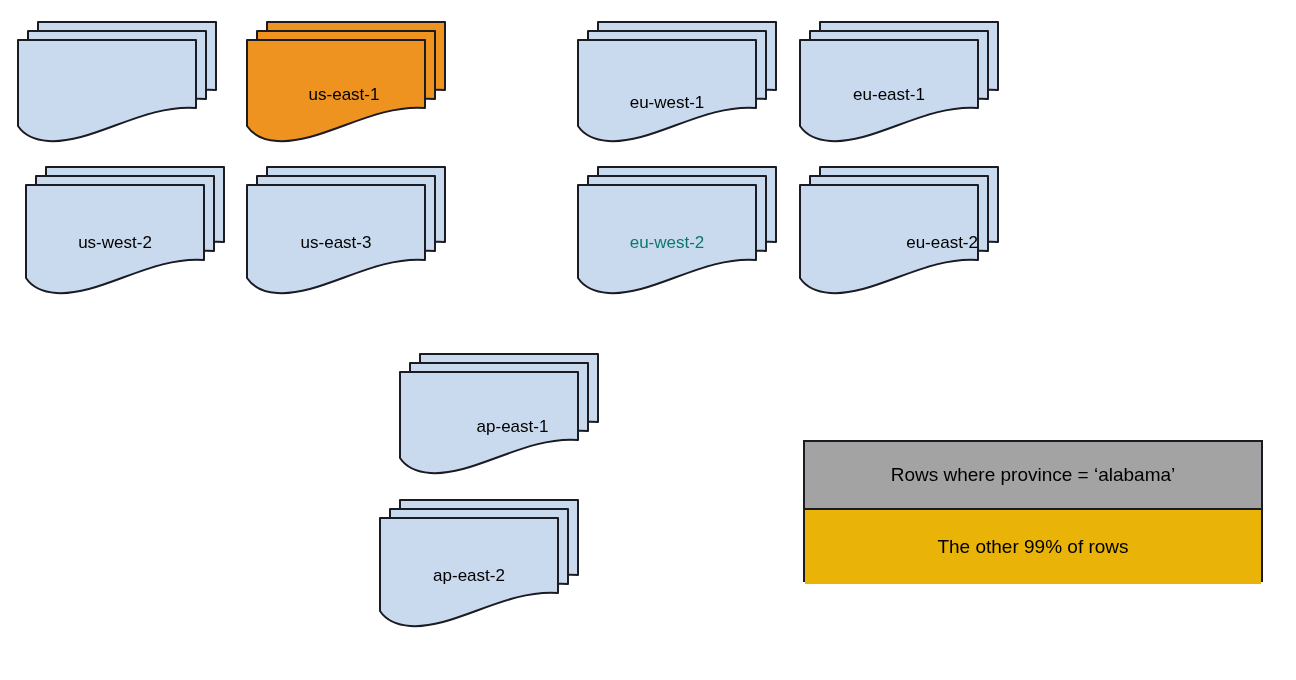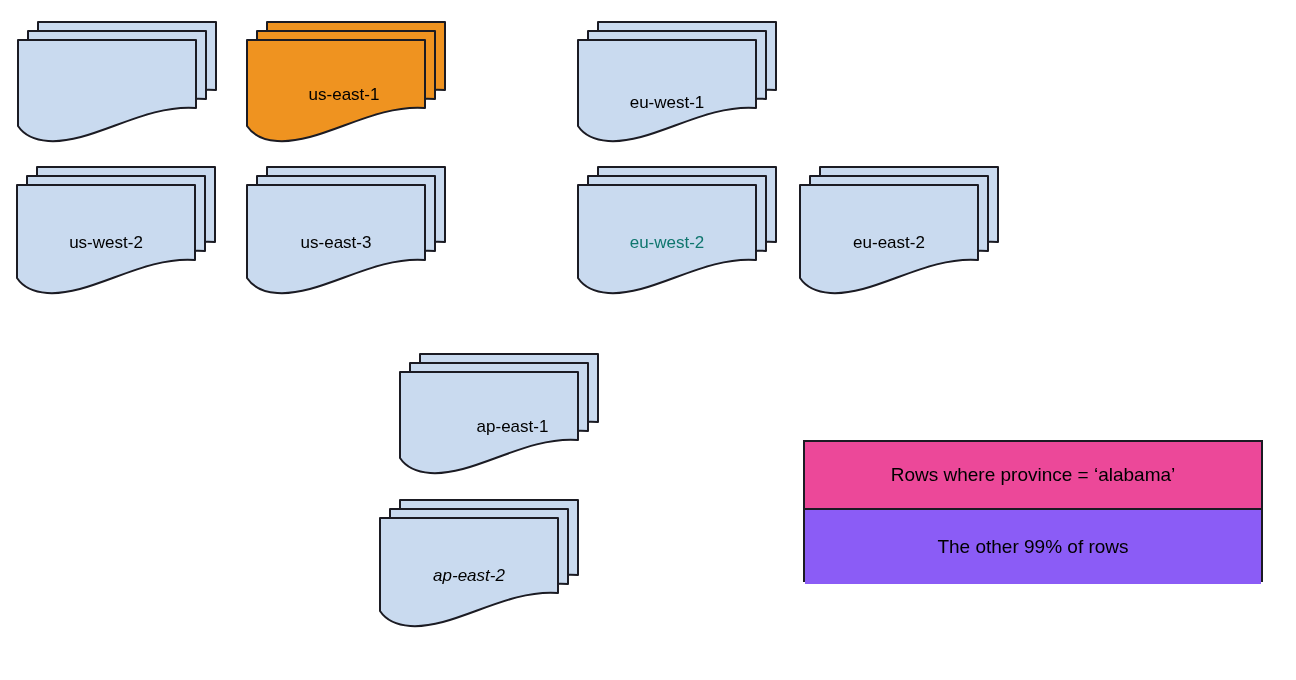--- a/index.html
+++ b/index.html
@@ -152,6 +152,20 @@
         </g>
       </svg>
       <div class="stack-label" style="top: 48px; color: #0f766e;">eu-west-2</div>
+    </div>
+    <div class="stack" style="left: 800px; top: 40px; width: 178px; height: 128px;">
+      <svg width="204" height="166" viewBox="0 0 204 166" style="position: absolute; left: 0px; top: -18px;">
+        <g transform="translate(20,0)">
+          <path class="doc-path" d="M 0 0 L 178 0 L 178 68 C 124.6 64, 74.75999999999999 104, 30.26 101 C 16.02 100, 5.34 94, 0 86 Z" fill="#c9daef" stroke="#1b1b23"></path>
+        </g>
+        <g transform="translate(10,9)">
+          <path class="doc-path" d="M 0 0 L 178 0 L 178 68 C 124.6 64, 74.75999999999999 104, 30.26 101 C 16.02 100, 5.34 94, 0 86 Z" fill="#c9daef" stroke="#1b1b23"></path>
+        </g>
+        <g transform="translate(0,18)">
+          <path class="doc-path" d="M 0 0 L 178 0 L 178 68 C 124.6 64, 74.75999999999999 104, 30.26 101 C 16.02 100, 5.34 94, 0 86 Z" fill="#c9daef" stroke="#1b1b23"></path>
+        </g>
+      </svg>
+      <div class="stack-label" style="top: 45px; color: rgb(0, 0, 0);">eu-east-1</div>
     </div>
     <div class="stack" style="left: 800px; top: 185px; width: 178px; height: 135px;">
       <svg width="204" height="173" viewBox="0 0 204 173" style="position: absolute; left: 0px; top: -18px;">

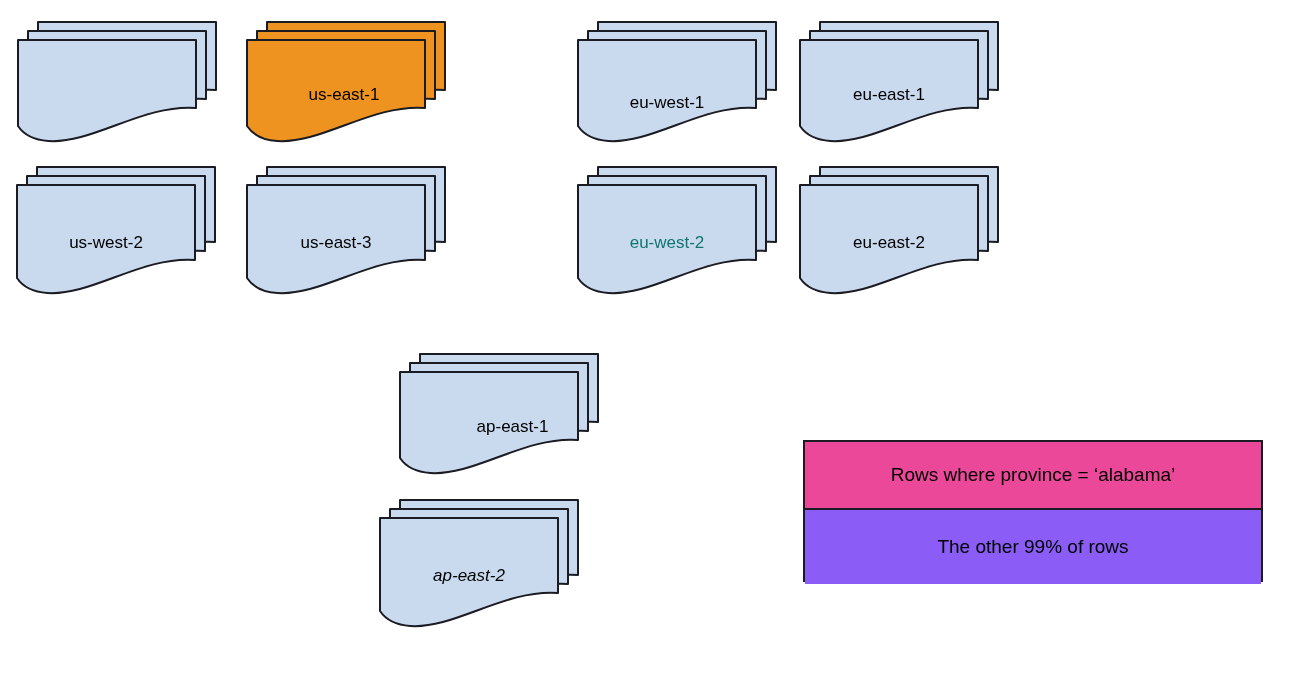--- a/index.html
+++ b/index.html
@@ -83,7 +83,7 @@
         </g>
       </svg>
     </div>
-    <div class="stack" style="left: 17px; top: 185px; width: 178px; height: 135px;">
+    <div class="stack" style="left: 26px; top: 185px; width: 178px; height: 135px;">
       <svg width="204" height="173" viewBox="0 0 204 173" style="position: absolute; left: 0px; top: -18px;">
         <g transform="translate(20,0)">
           <path class="doc-path" d="M 0 0 L 178 0 L 178 75 C 124.6 71, 74.75999999999999 111, 30.26 108 C 16.02 107, 5.34 101, 0 93 Z" fill="#c9daef" stroke="#1b1b23"></path>

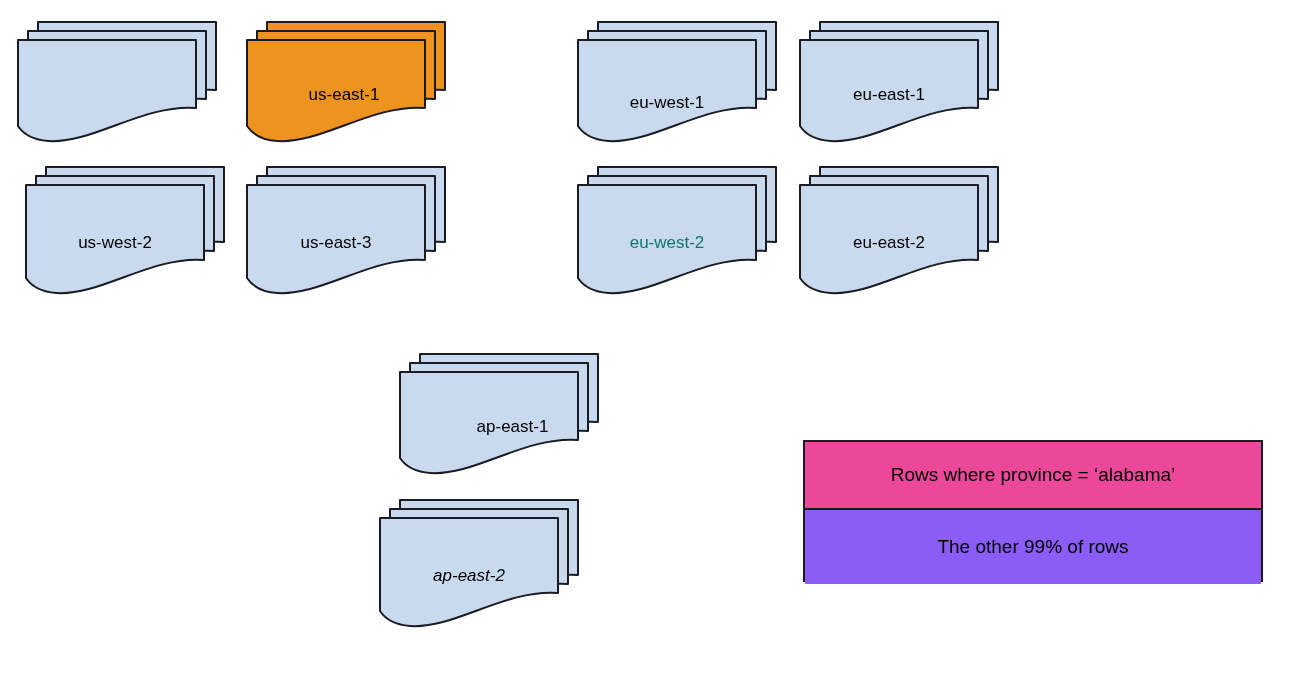--- a/index.html
+++ b/index.html
@@ -179,7 +179,7 @@
           <path class="doc-path" d="M 0 0 L 178 0 L 178 75 C 124.6 71, 74.75999999999999 111, 30.26 108 C 16.02 107, 5.34 101, 0 93 Z" fill="#c9daef" stroke="#1b1b23"></path>
         </g>
       </svg>
-      <div class="stack-label" style="top: 48px; color: rgb(0, 0, 0);">eu-east-2</div>
+      <div class="stack-label" style="top: 48px; color: rgb(0, 0, 0); text-align: right;">eu-east-2</div>
     </div>
     <div class="stack" style="left: 400px; top: 372px; width: 178px; height: 128px; padding-left: 47px;">
       <svg width="204" height="166" viewBox="0 0 204 166" style="position: absolute; left: 0px; top: -18px;">

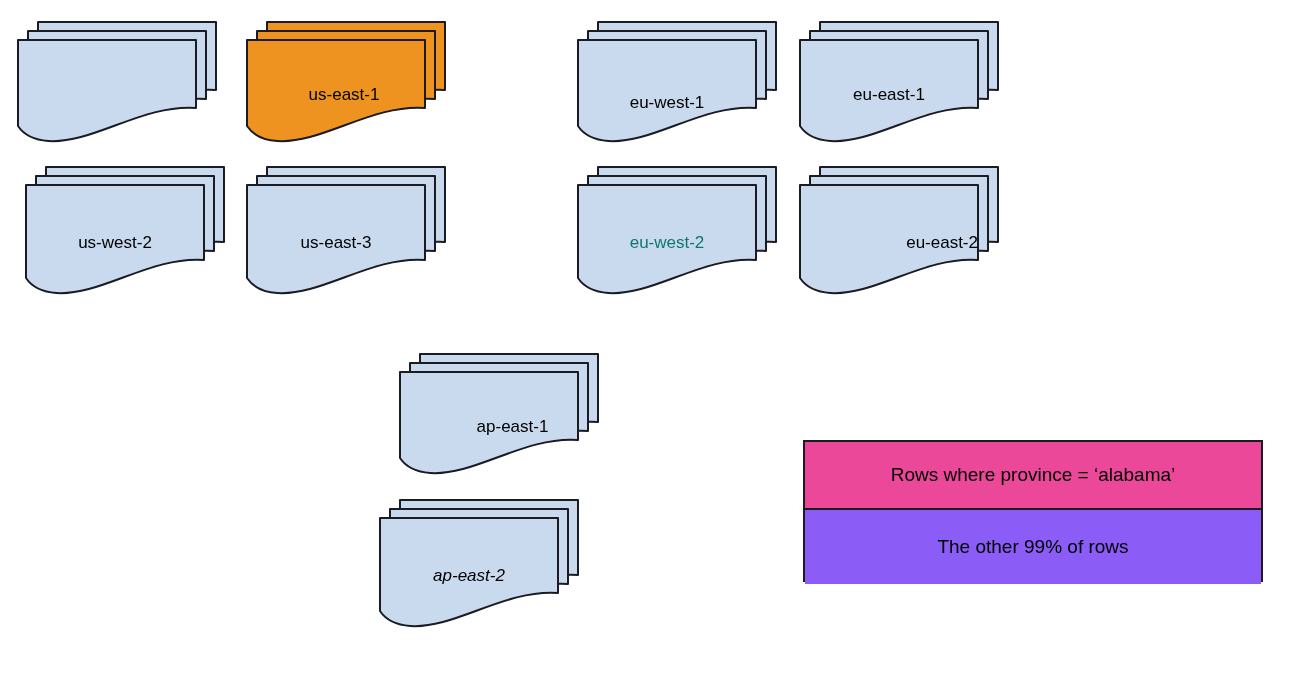--- a/index.html
+++ b/index.html
@@ -212,7 +212,7 @@
   </div>
 
 <div id="legend-box" class="legend" style="left: 803px; top: 440px; width: 460px; height: 142px; border-color: rgb(27, 27, 35);">
-  <div class="legend-row top" style="background: #ec4899; height: 68px; flex: 0 0 68px; border-bottom-color: rgb(27, 27, 35);">
+  <div class="legend-row top" style="background: #a3a3a3; height: 68px; flex: 0 0 68px; border-bottom-color: rgb(27, 27, 35);">
     <span>Rows where province = ‘alabama’</span>
   </div>
   <div class="legend-row" style="background: #8b5cf6; height: 74px; flex: 0 0 74px; border-bottom-color: rgb(27, 27, 35);">

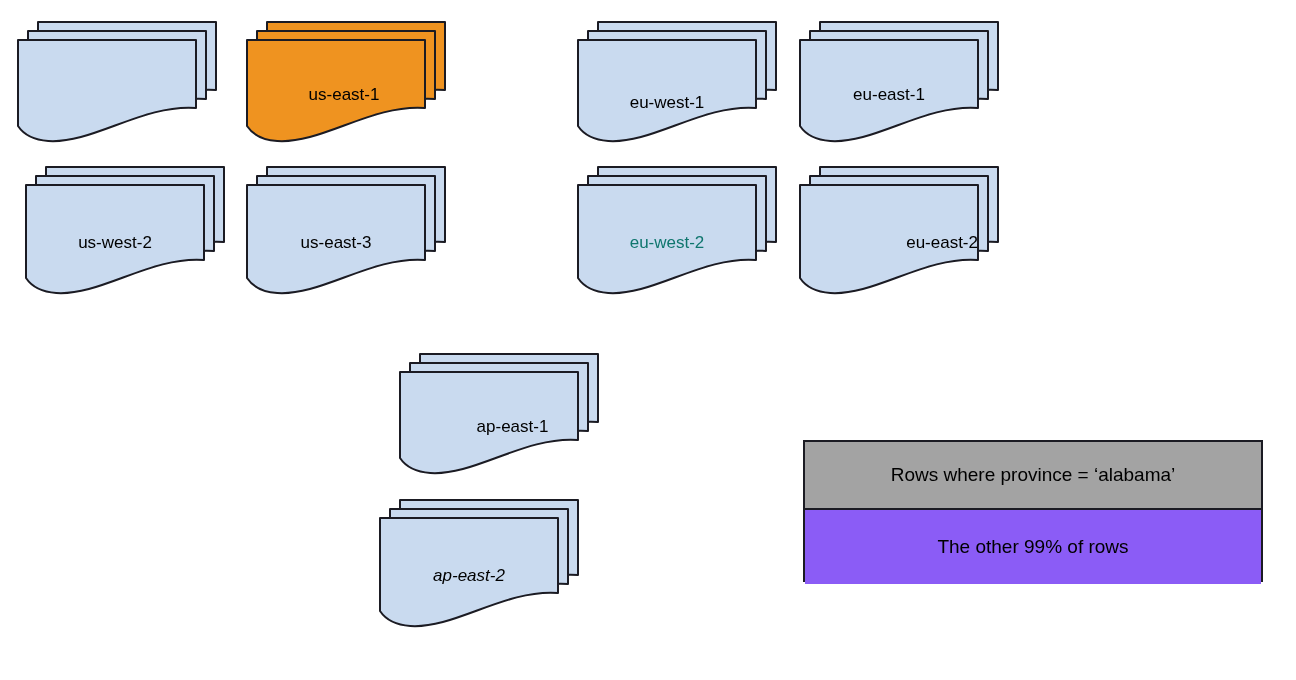--- a/index.html
+++ b/index.html
@@ -215,7 +215,7 @@
   <div class="legend-row top" style="background: #a3a3a3; height: 68px; flex: 0 0 68px; border-bottom-color: rgb(27, 27, 35);">
     <span>Rows where province = ‘alabama’</span>
   </div>
-  <div class="legend-row" style="background: #8b5cf6; height: 74px; flex: 0 0 74px; border-bottom-color: rgb(27, 27, 35);">
+  <div class="legend-row" style="background: #eab308; height: 74px; flex: 0 0 74px; border-bottom-color: rgb(27, 27, 35);">
     <span>The other 99% of rows</span>
   </div>
 </div>

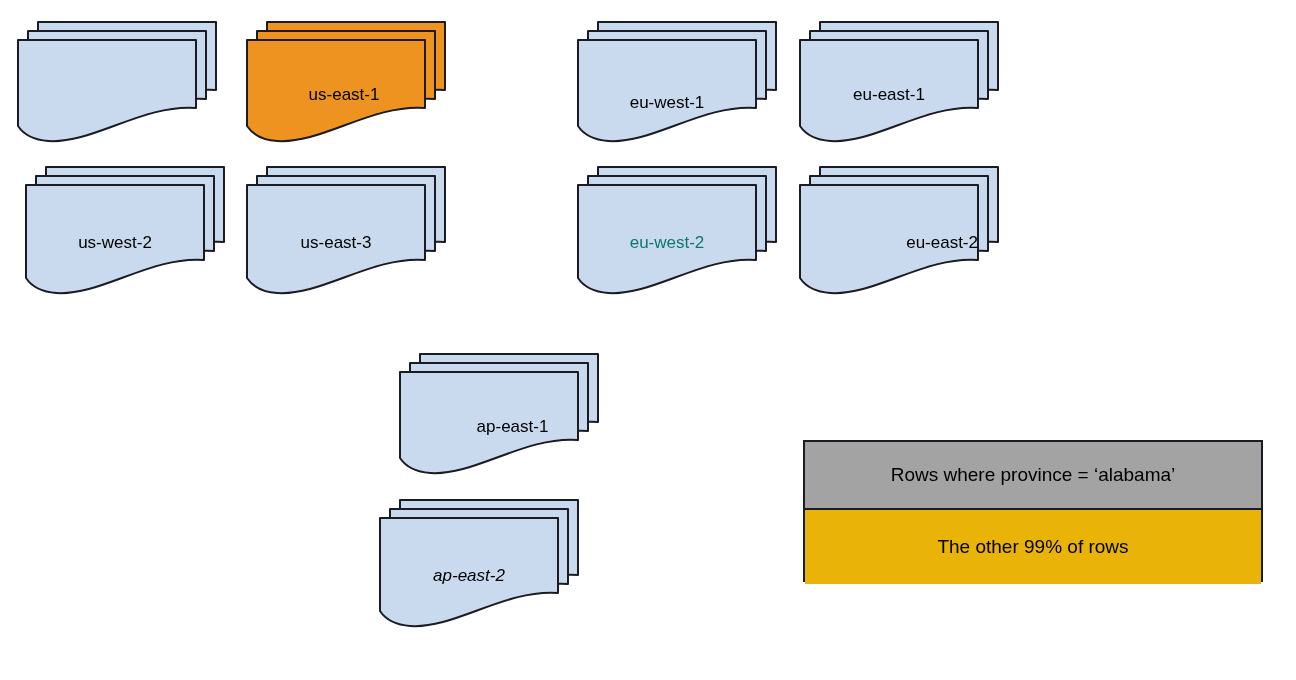--- a/index.html
+++ b/index.html
@@ -207,7 +207,7 @@
           <path class="doc-path" d="M 0 0 L 178 0 L 178 75 C 124.6 71, 74.75999999999999 111, 30.26 108 C 16.02 107, 5.34 101, 0 93 Z" fill="#c9daef" stroke="#1b1b23"></path>
         </g>
       </svg>
-      <div class="stack-label" style="top: 48px; color: rgb(0, 0, 0); font-style: italic;">ap-east-2</div>
+      <div class="stack-label" style="top: 48px; color: rgb(0, 0, 0);">ap-east-2</div>
     </div>
   </div>
 

